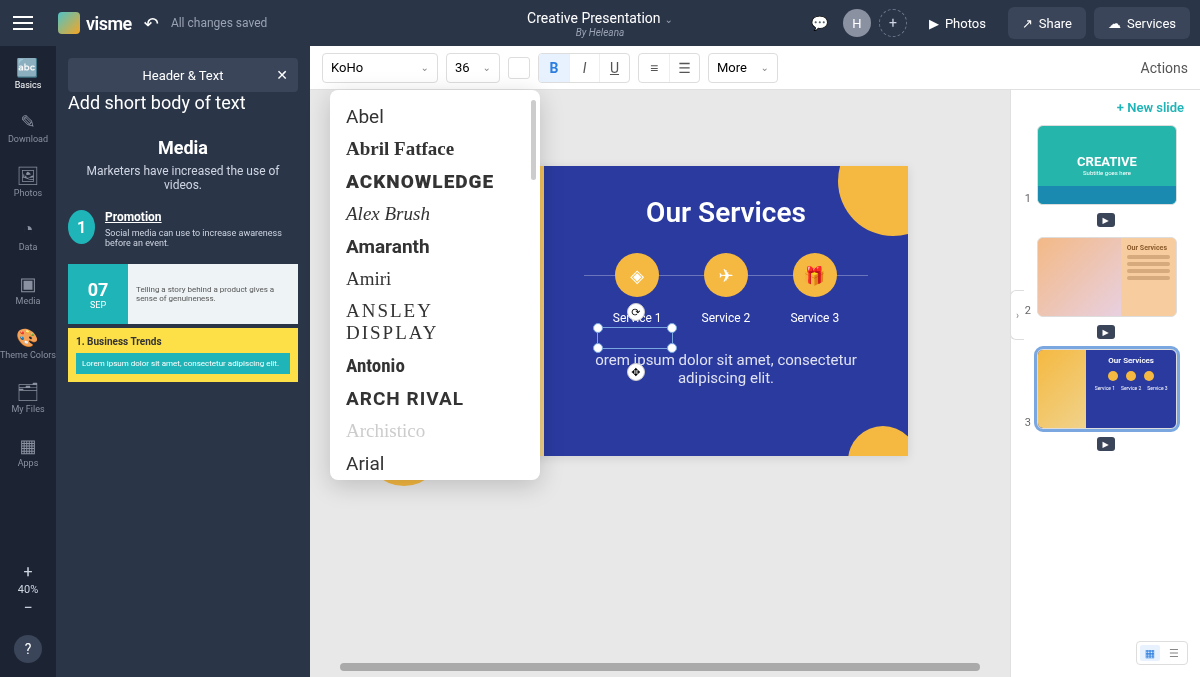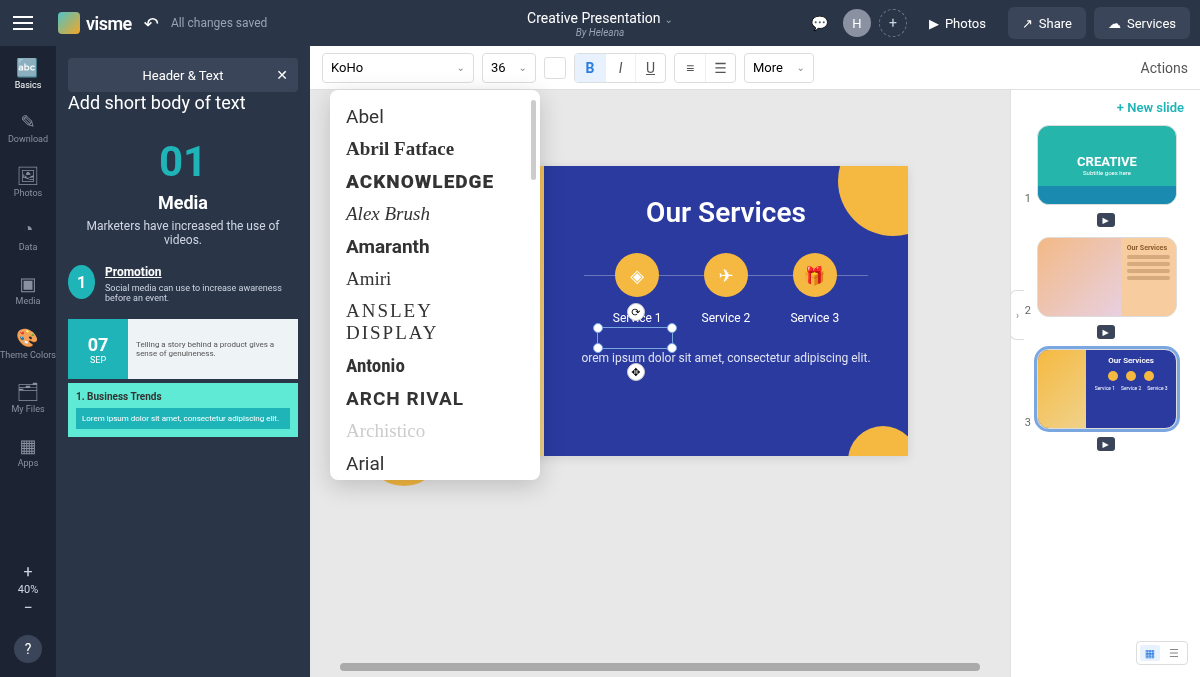--- a/index.html
+++ b/index.html
@@ -58,7 +58,7 @@
 
 
 .toolbar { position:absolute; left:310px; right:0; top:46px; height:44px; background:#fff; border-bottom:1px solid #e0e0e0; display:flex; align-items:center; padding:0 12px; gap:8px;}
-.font-sel { position:relative; width:152px; height:30px; border:1px solid #ddd; border-radius:4px; display:flex; align-items:center; padding:0 8px; font-size:13px;}
+.font-sel { position:relative; width:116px; height:30px; border:1px solid #ddd; border-radius:4px; display:flex; align-items:center; padding:0 8px; font-size:13px;}
 .font-sel .chev { margin-left:auto; font-size:10px; color:#888;}
 .size-sel { width:54px; height:30px; border:1px solid #ddd; border-radius:4px; display:flex; align-items:center; padding:0 8px; font-size:13px;}
 .size-sel .chev{margin-left:auto;font-size:10px;color:#888;}

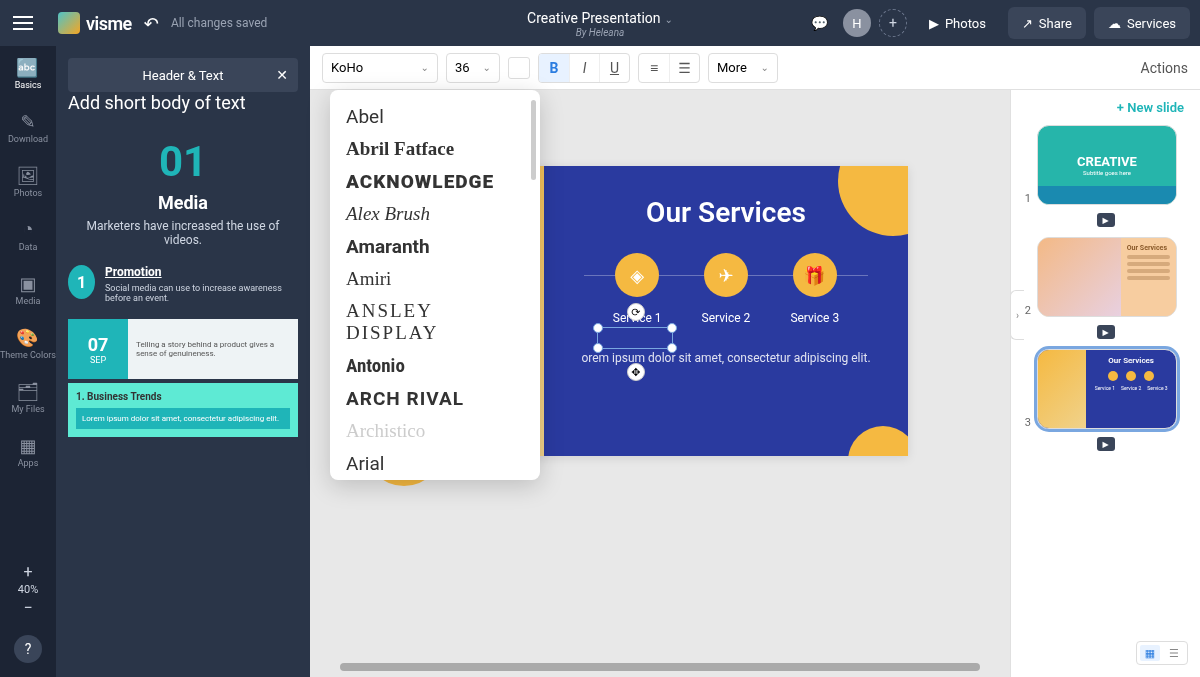--- a/index.html
+++ b/index.html
@@ -216,7 +216,6 @@
     <span class="x">✕</span>
   </div>
   <div class="tpl-sub">Add short body of text</div>
-  <div class="tpl-num">01</div>
   <div class="tpl-media">Media</div>
   <div class="tpl-desc">Marketers have increased the use of videos.</div>
   <div class="promo">

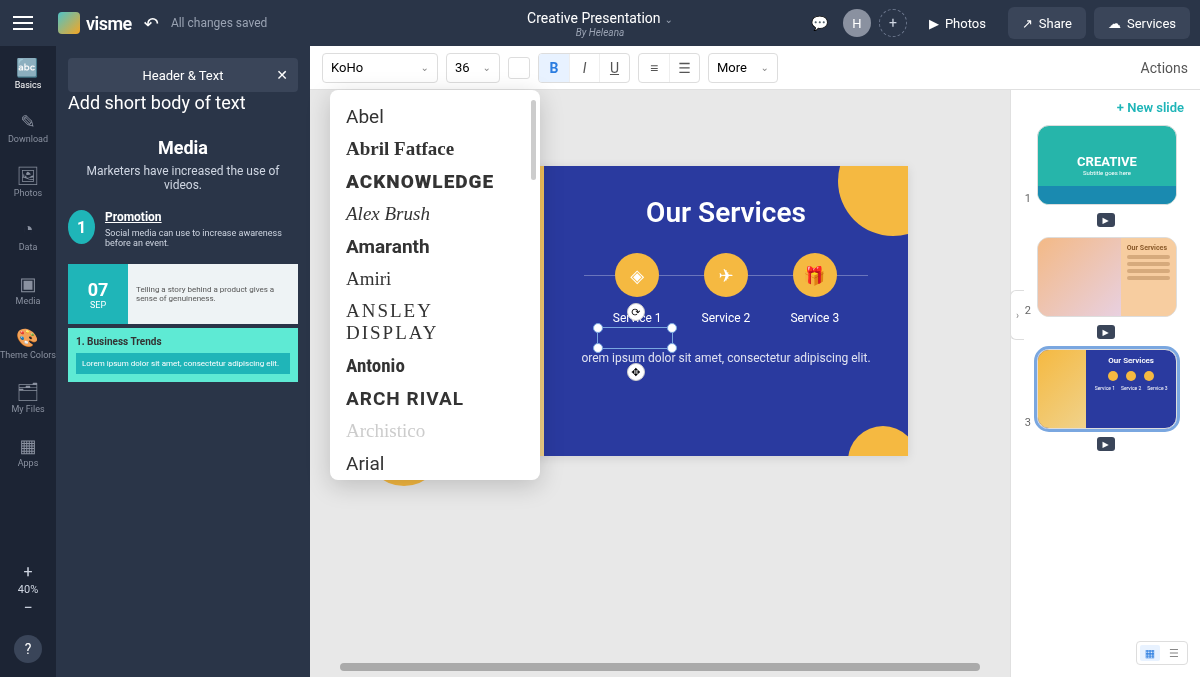--- a/index.html
+++ b/index.html
@@ -106,7 +106,7 @@
 .new-slide { color:#1fb5b8; font-size:13px; font-weight:600; text-align:right; cursor:pointer; margin-bottom:10px; padding-right:6px;}
 .thumb-row{ display:flex; align-items:flex-end; gap:6px; margin-bottom:8px;}
 .thumb-num{ font-size:11px; color:#666; width:10px; text-align:right;}
-.thumb{ width:140px; height:80px; border-radius:12px; overflow:hidden; cursor:pointer; position:relative; border:1px solid #ddd;}
+.thumb{ width:140px; height:80px; border-radius:6px; overflow:hidden; cursor:pointer; position:relative; border:1px solid #ddd;}
 .thumb.sel{ outline:3px solid #7aa7e0;}
 .thumb1{ background:#26b5aa; display:flex;flex-direction:column;align-items:center;justify-content:center;color:#fff;}
 .thumb1 .t{font-size:13px;font-weight:700;}

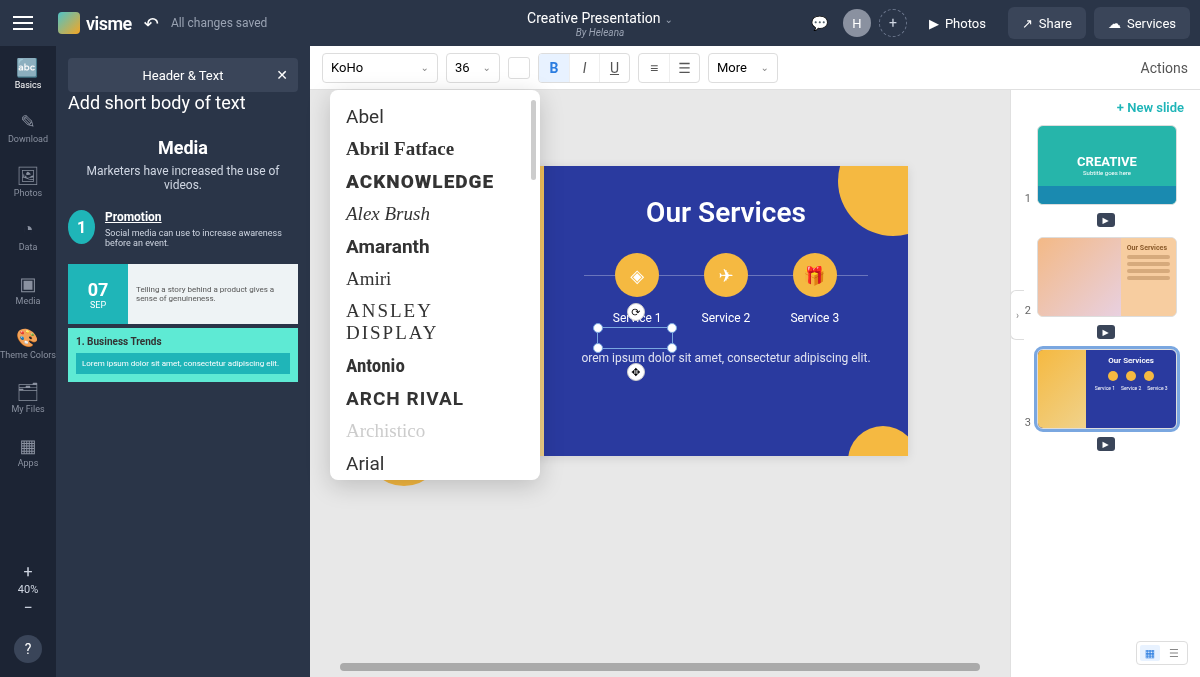--- a/index.html
+++ b/index.html
@@ -52,7 +52,7 @@
 .card07 .l .d {font-size:18px; font-weight:700;}
 .card07 .l .m {font-size:9px;}
 .card07 .r { flex:1; background:#eef3f5; color:#555; font-size:8px; display:flex; align-items:center; padding:0 8px;}
-.bizcard { background:#5eead4; color:#333; padding:8px; }
+.bizcard { background:#fde047; color:#333; padding:8px; }
 .bizcard .h { font-size:10px; font-weight:700; margin-bottom:6px;}
 .bizcard .b { background:#1fb5b8; color:#fff; font-size:8px; padding:6px;}
 

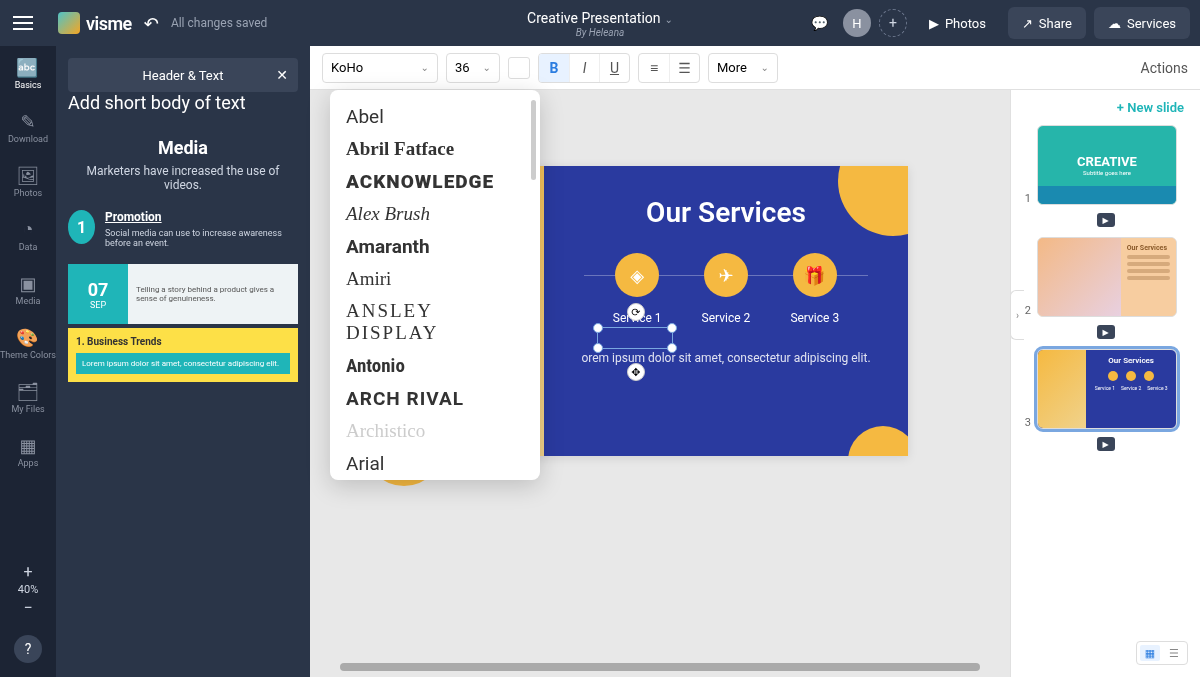--- a/index.html
+++ b/index.html
@@ -98,7 +98,7 @@
 .sel-box{ position:absolute; border:1px solid #7aa7e0;}
 .sel-handle{position:absolute;width:10px;height:10px;border:1px solid #7aa7e0;background:#fff;border-radius:50%;}
 .rot-handle{position:absolute;width:18px;height:18px;border-radius:50%;background:#fff;border:1px solid #ccc;display:flex;align-items:center;justify-content:center;font-size:11px;}
-.svc-lorem{ color:rgba(255,255,255,.85); font-size:12px; text-align:center; margin-top:26px; padding:0 28px;}
+.svc-lorem{ color:rgba(255,255,255,.85); font-size:15px; text-align:center; margin-top:26px; padding:0 28px;}
 .hscroll{position:absolute;left:30px;right:30px;bottom:6px;height:8px;background:#aaa;border-radius:4px;}
 
 

